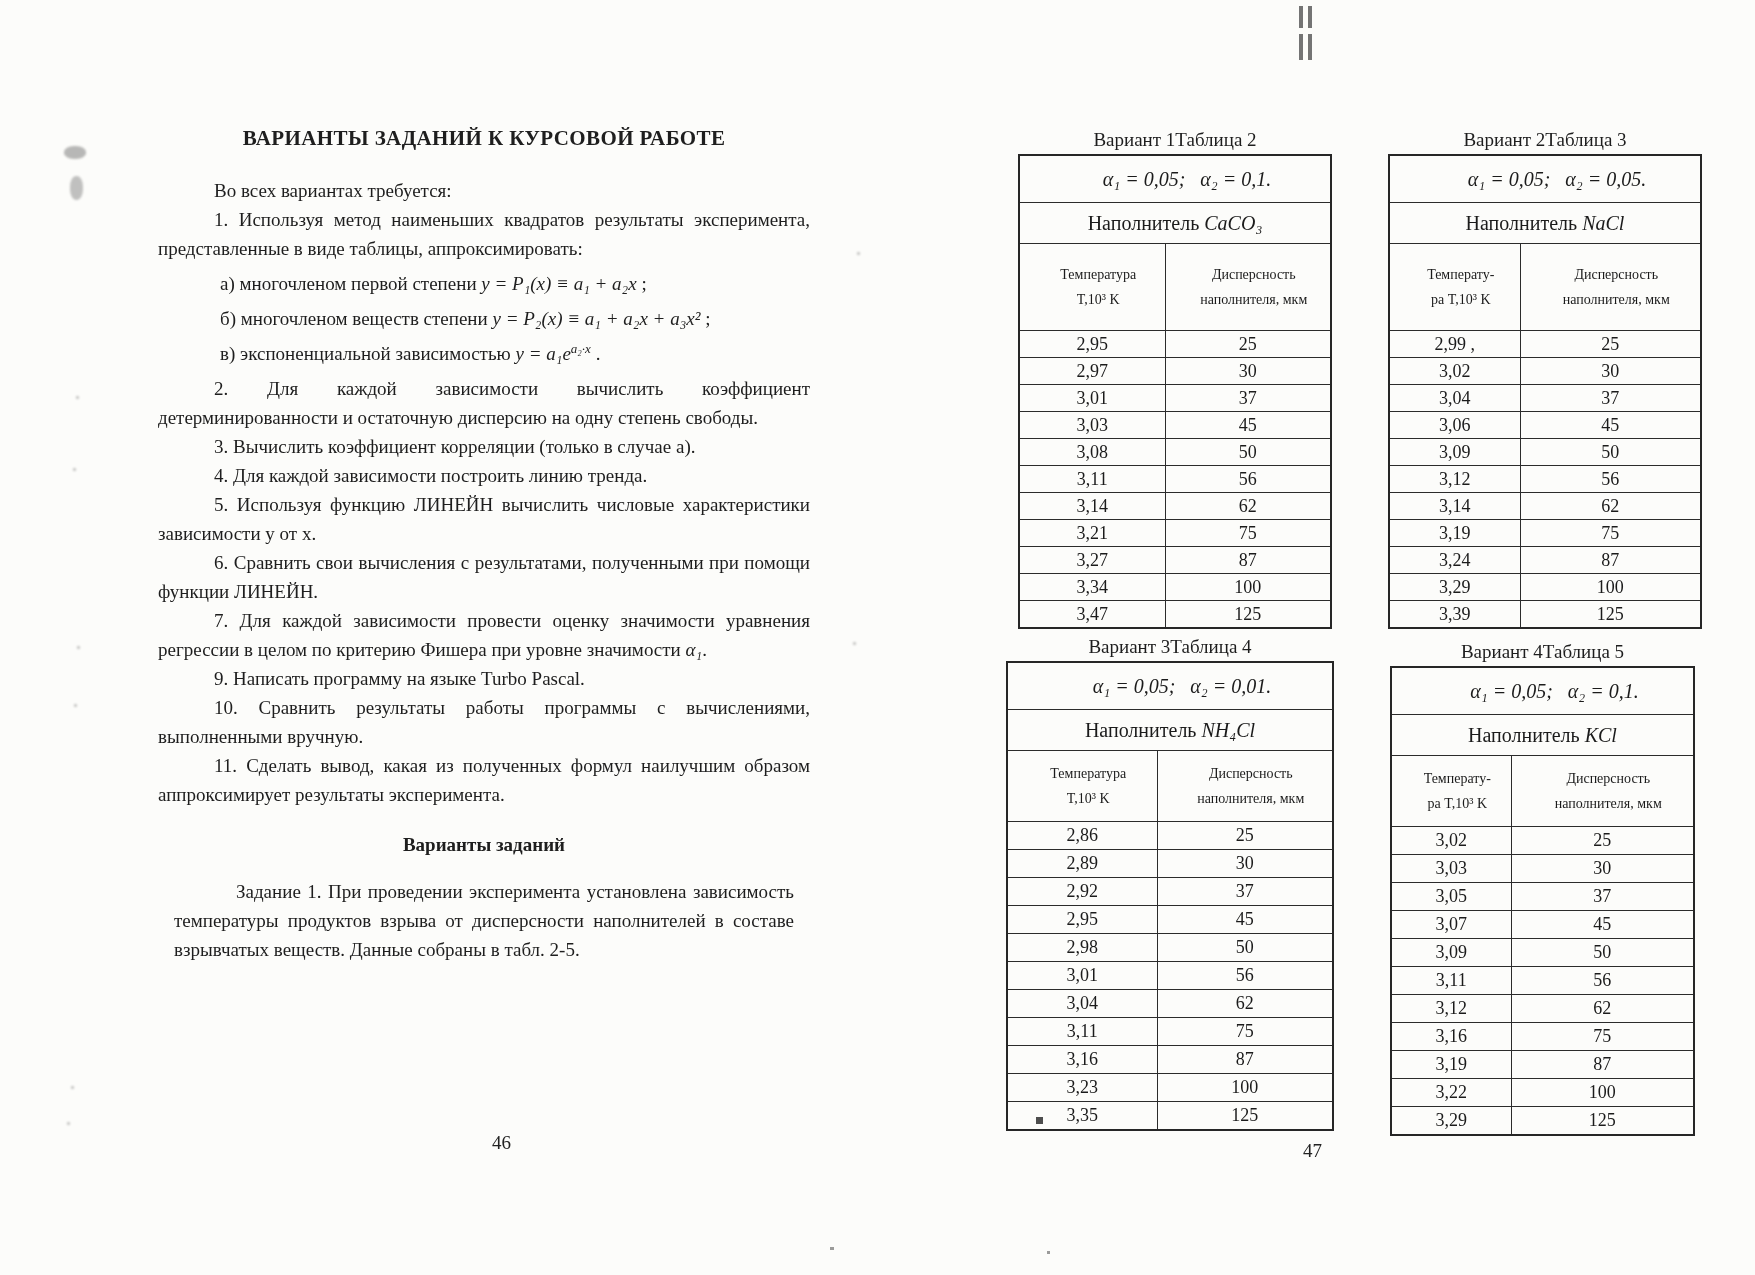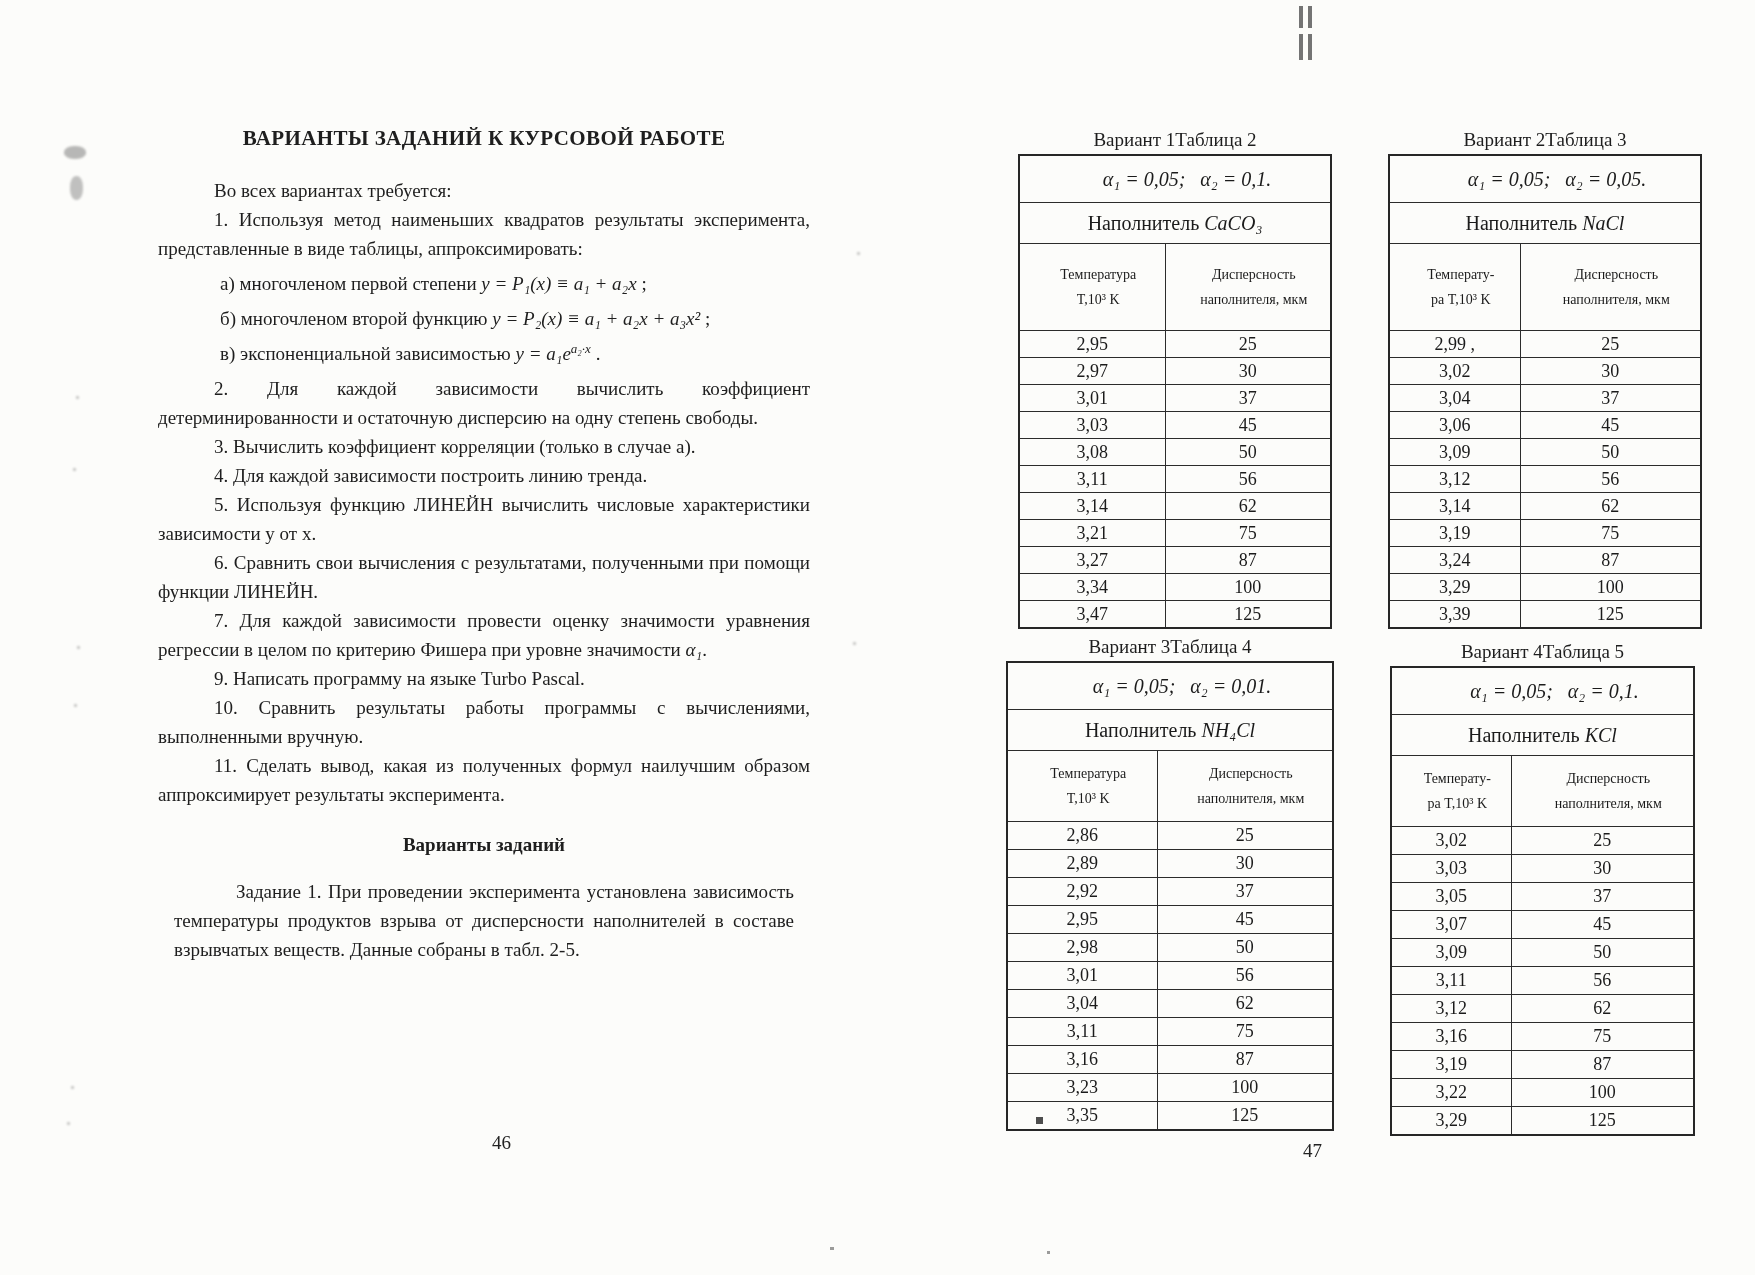--- a/index.html
+++ b/index.html
@@ -53,7 +53,7 @@
     <p class="para"><span>Во всех вариантах требуется:</span><span class="math"></span><sup class="math"></sup><span></span></p>
         <p class="para"><span>1. Используя метод наименьших квадратов результаты эксперимента, представленные в виде таблицы, аппроксимировать:</span><span class="math"></span><sup class="math"></sup><span></span></p>
         <p class="para abc"><span>а) многочленом первой степени </span><span class="math">y = P₁(x) ≡ a₁ + a₂x</span><sup class="math"></sup><span> ;</span></p>
-        <p class="para abc"><span>б) многочленом второй функцию </span><span class="math">y = P₂(x) ≡ a₁ + a₂x + a₃x²</span><sup class="math"></sup><span> ;</span></p>
+        <p class="para abc"><span>б) многочленом веществ степени </span><span class="math">y = P₂(x) ≡ a₁ + a₂x + a₃x²</span><sup class="math"></sup><span> ;</span></p>
         <p class="para abc"><span>в) экспоненциальной зависимостью </span><span class="math">y = a₁e</span><sup class="math">a₂·x</sup><span> .</span></p>
         <p class="para"><span>2. Для каждой зависимости вычислить коэффициент детерминированности и остаточную дисперсию на одну степень свободы.</span><span class="math"></span><sup class="math"></sup><span></span></p>
         <p class="para"><span>3. Вычислить коэффициент корреляции (только в случае а).</span><span class="math"></span><sup class="math"></sup><span></span></p>

